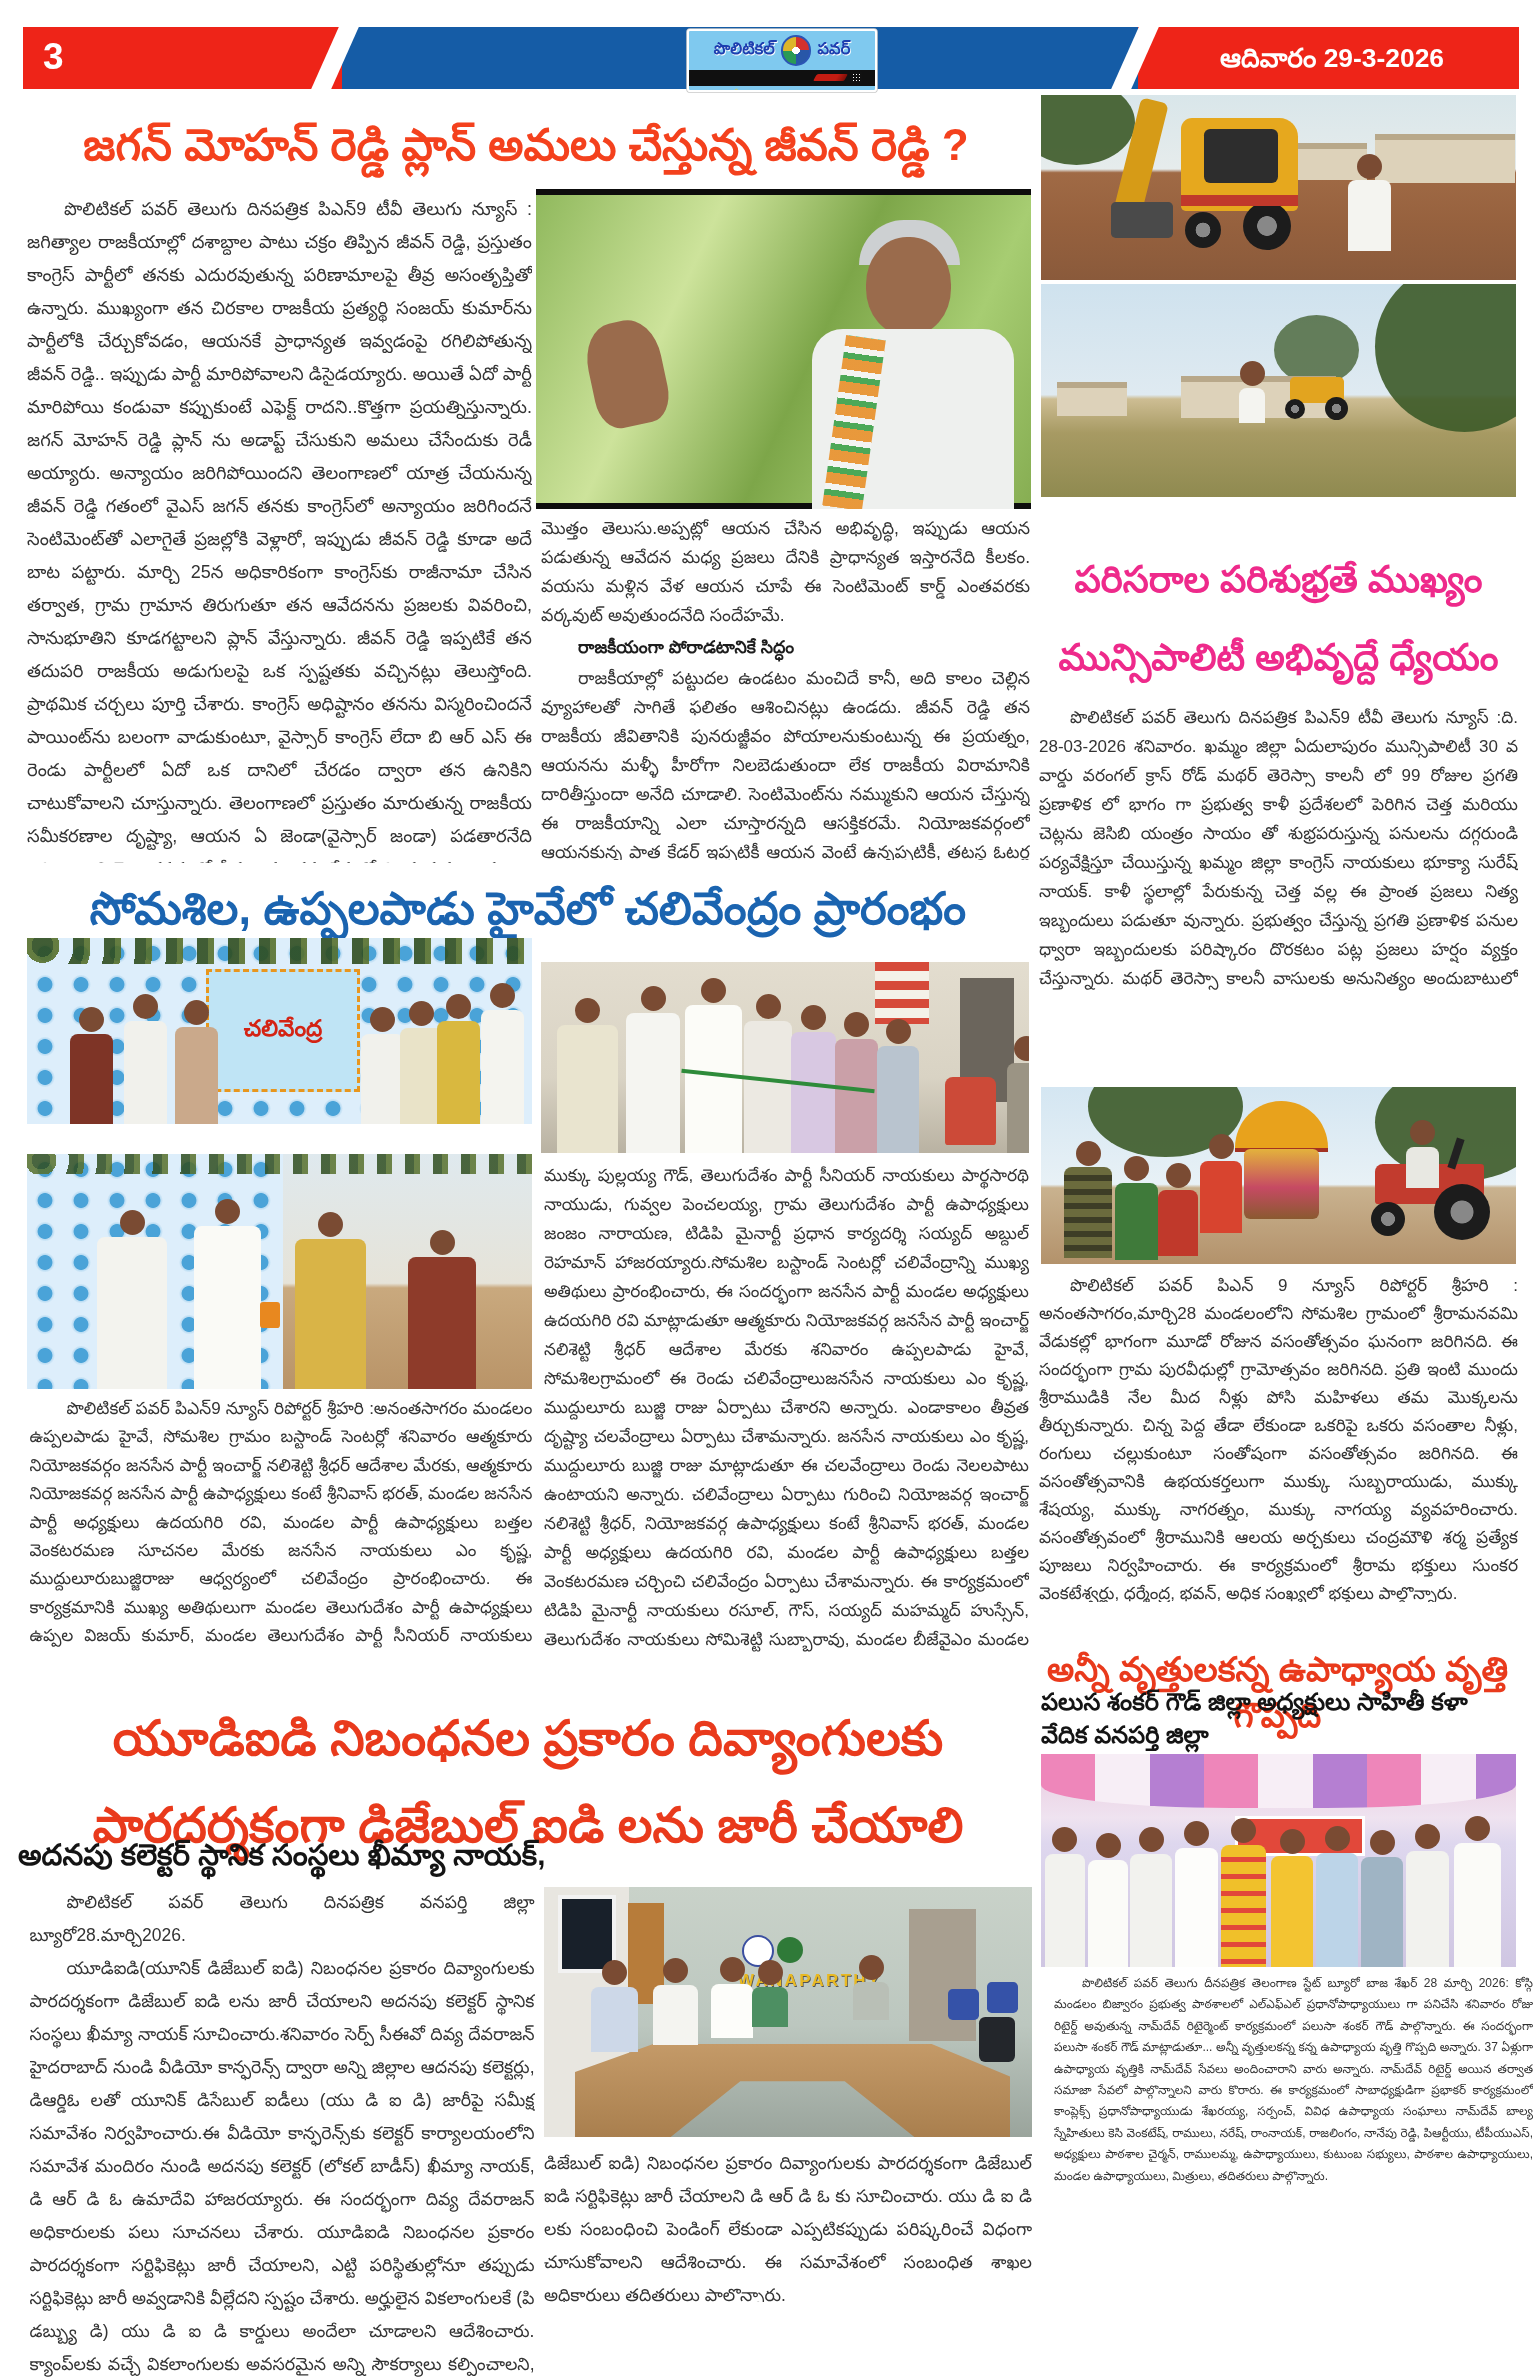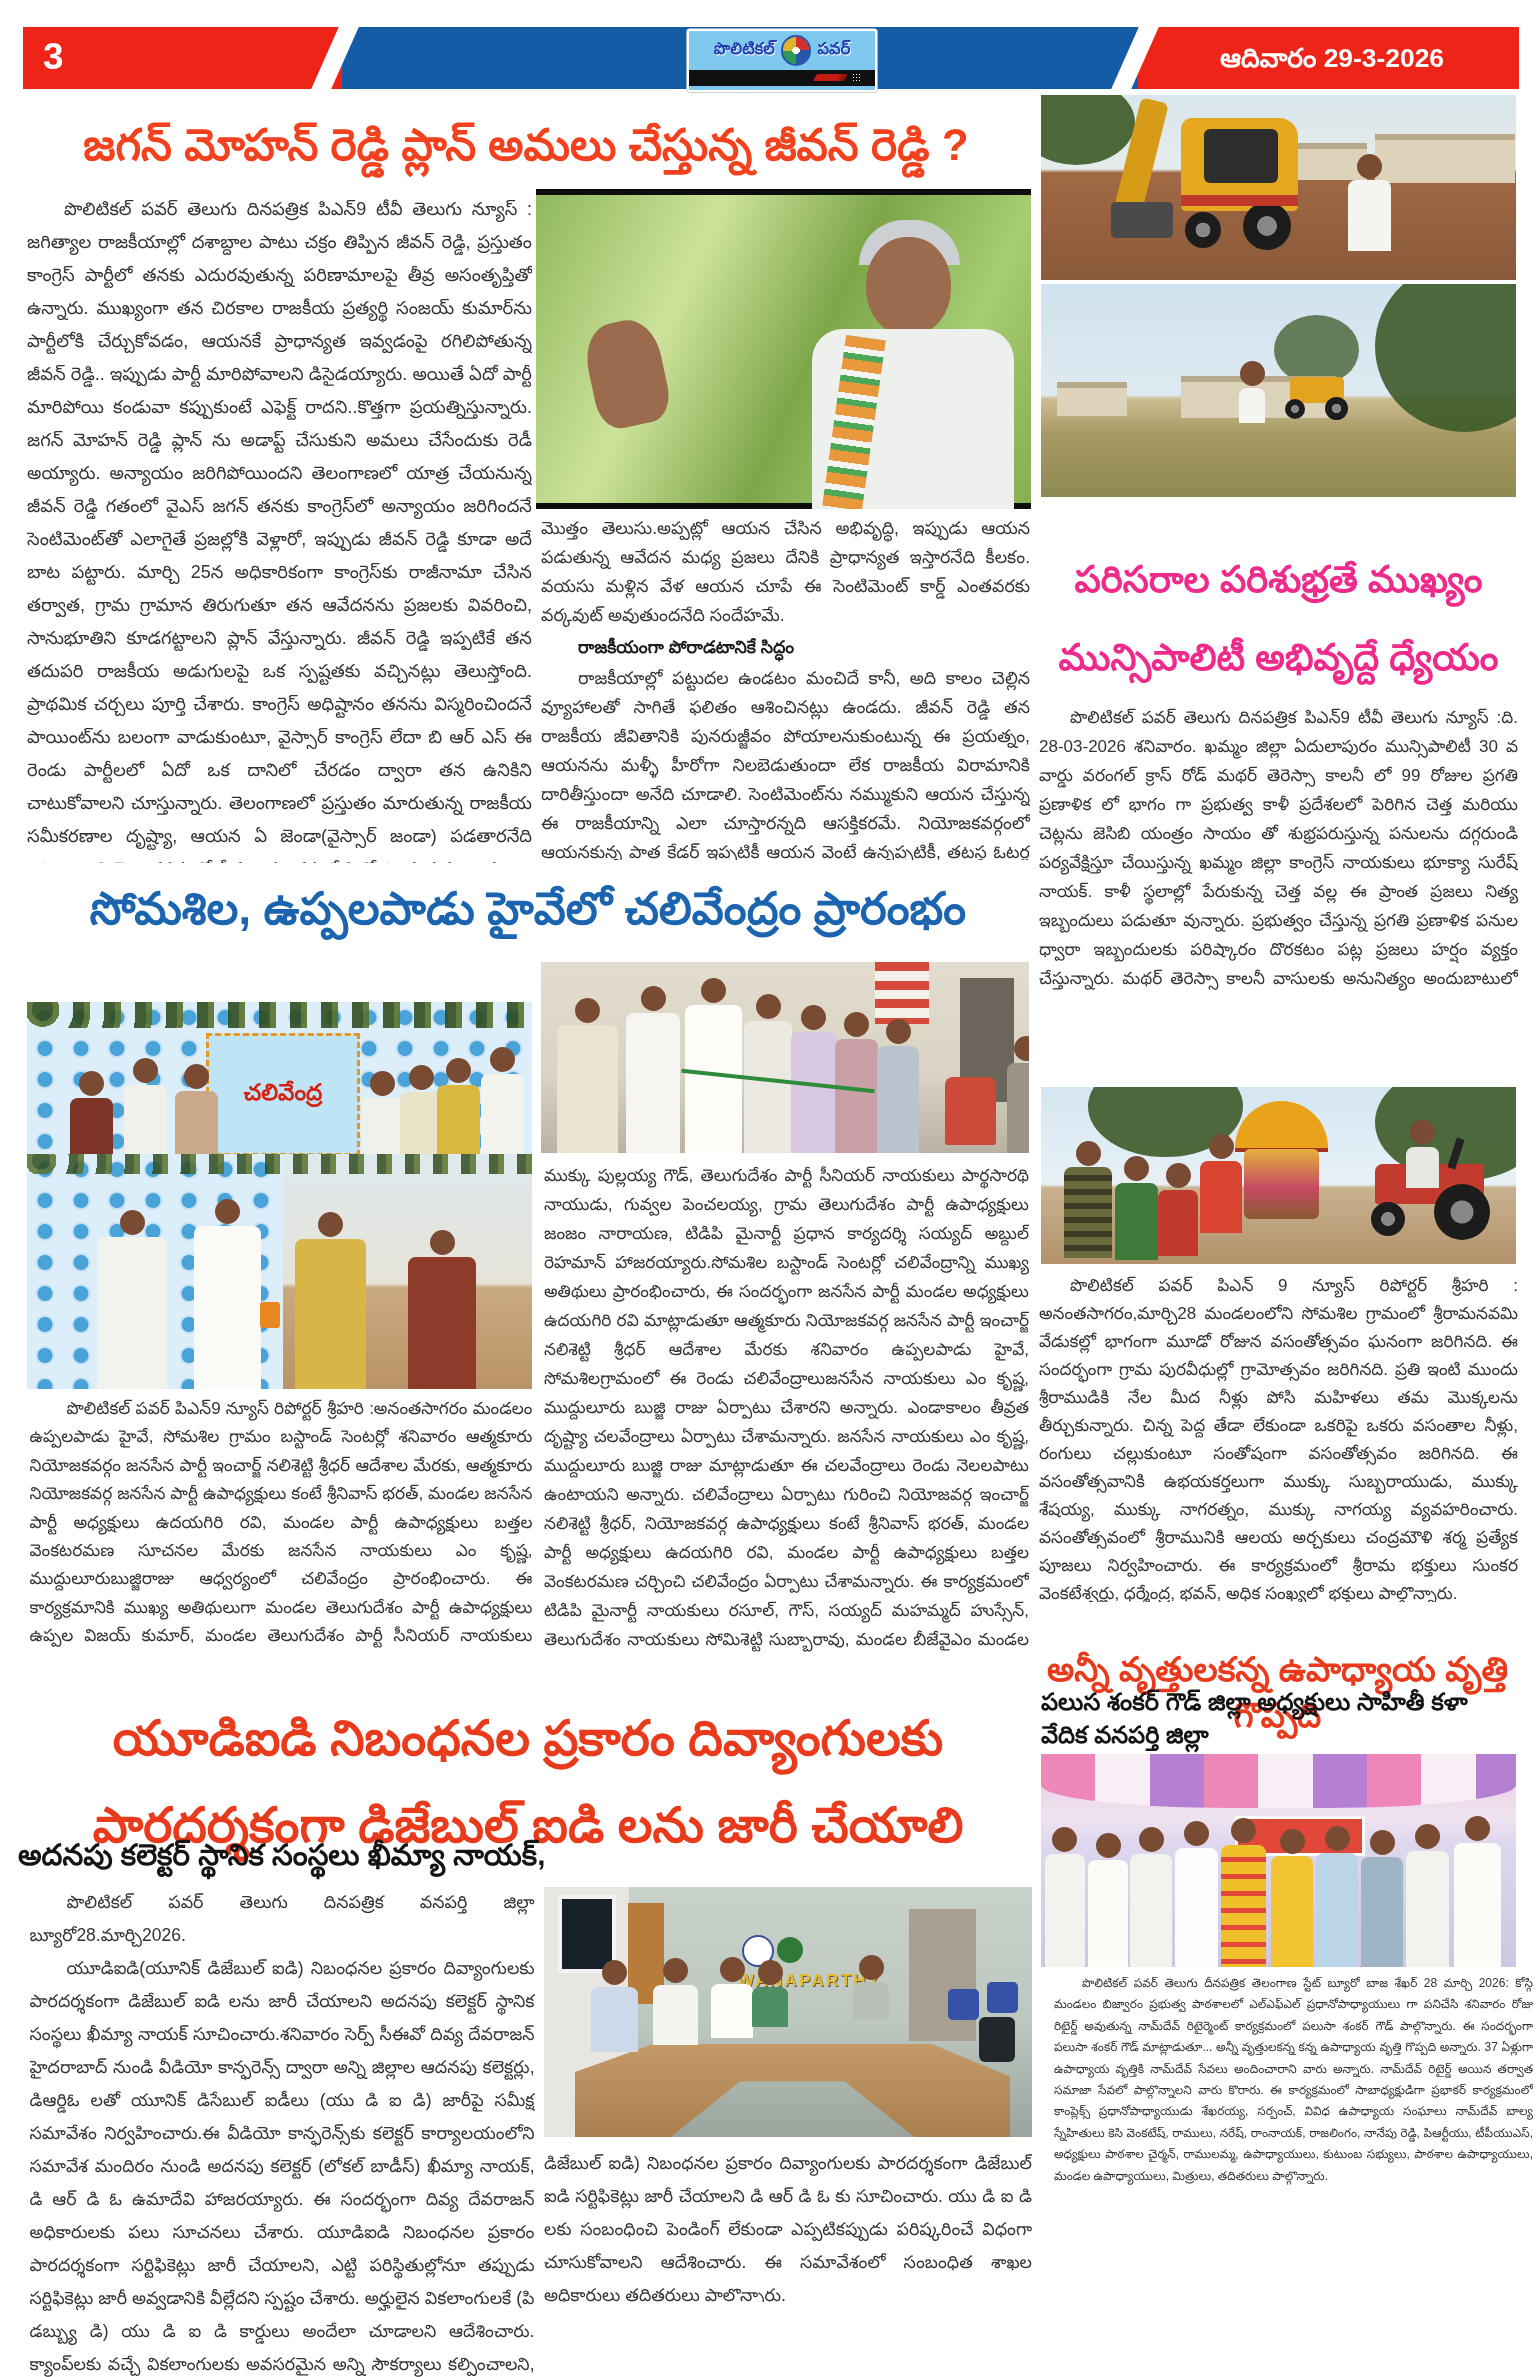--- a/index.html
+++ b/index.html
@@ -171,7 +171,7 @@
 
   <div class="abs hl hl-blue" style="left:23px;top:879px;width:1010px;font-size:45px;">సోమశిల, ఉప్పలపాడు హైవేలో చలివేంద్రం ప్రారంభం</div>
 
-  <div class="abs photo ph-tent" style="left:27px;top:1002px;width:505px;height:186px;">
+  <div class="abs photo ph-tent" style="left:27px;top:938px;width:505px;height:186px;">
     <div class="abs" style="left:0;top:0;width:100%;height:26.4px;background:repeating-radial-gradient(circle at 15.5px 7.8px,#2f4d1f 0 11px,#57702c 11px 17px,transparent 17px 31px);opacity:.9;"></div>
     <div class="abs" style="left:179px;top:31px;width:148px;height:117px;background:#bfe4f5;border:3.9px dashed #e8961e;display:flex;align-items:center;justify-content:center;">
       <span class="bannertext">చలివేంద్ర</span>

